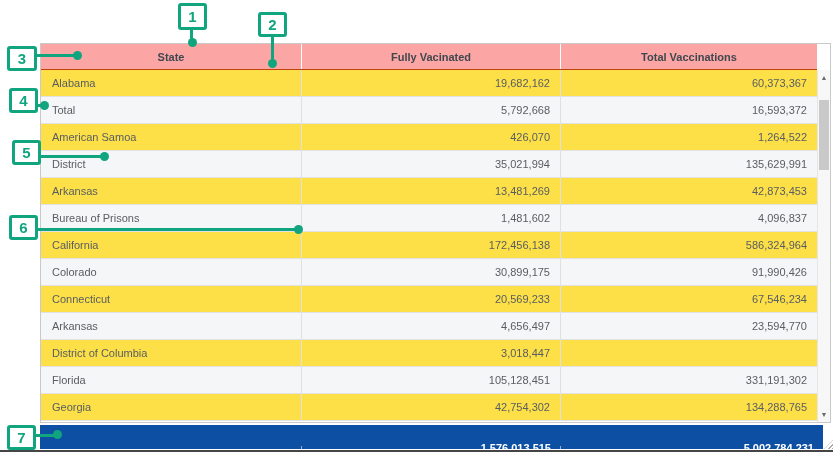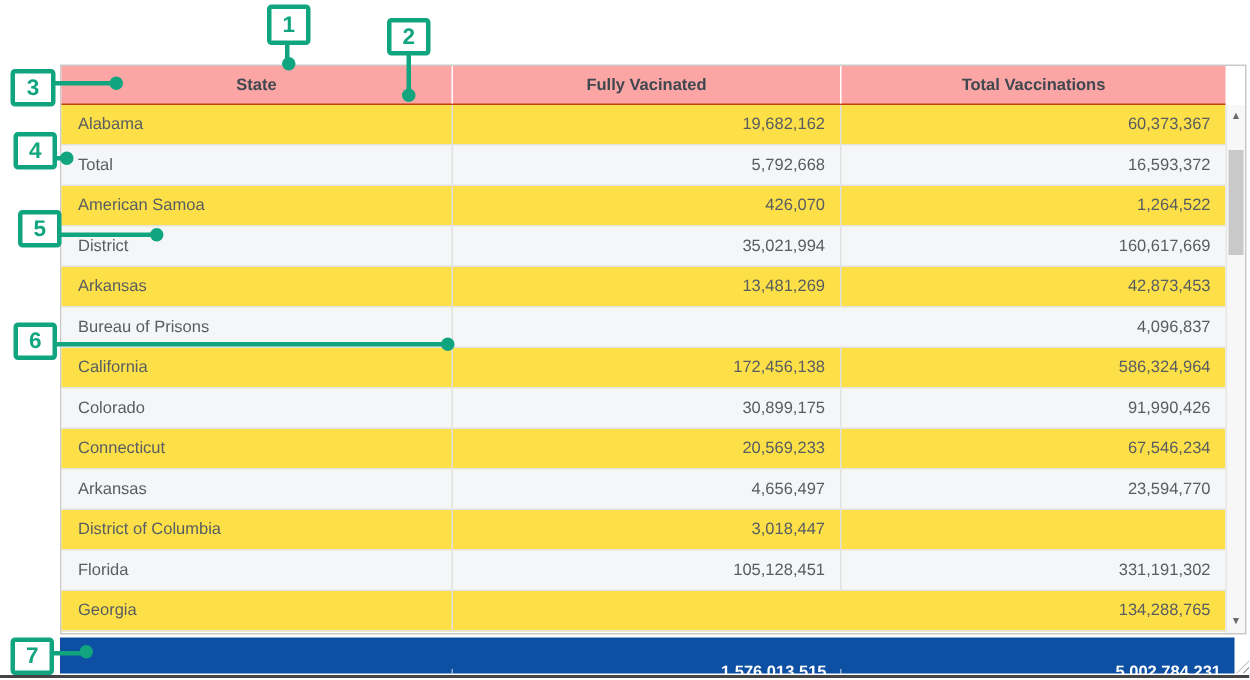--- a/index.html
+++ b/index.html
@@ -90,7 +90,7 @@
         <div class="row alt">
           <div class="cell c0">District</div>
           <div class="cell c1">35,021,994</div>
-          <div class="cell c2">160,617,669</div>
+          <div class="cell c2">135,629,991</div>
         </div>
         <div class="row">
           <div class="cell c0">Arkansas</div>

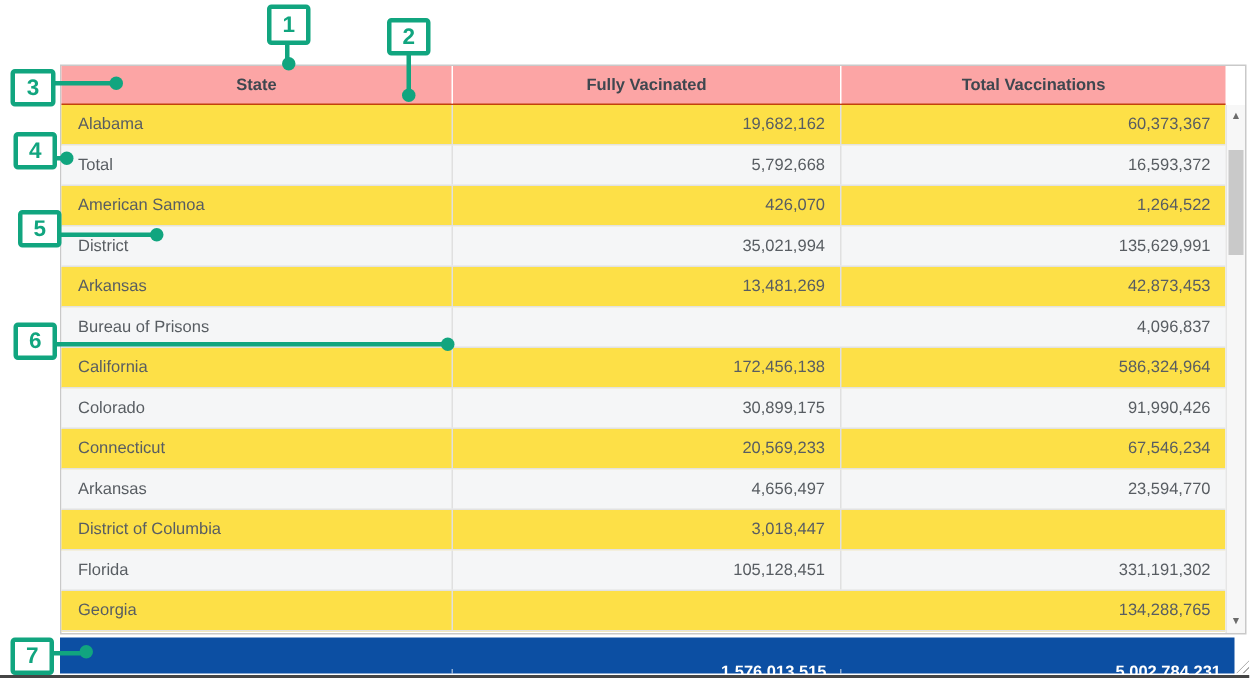--- a/index.html
+++ b/index.html
@@ -99,6 +99,7 @@
         </div>
         <div class="row alt">
           <div class="cell c0">Bureau of Prisons</div>
+          <div class="cell c1">1,481,602</div>
           <div class="cell c2">4,096,837</div>
         </div>
         <div class="row">

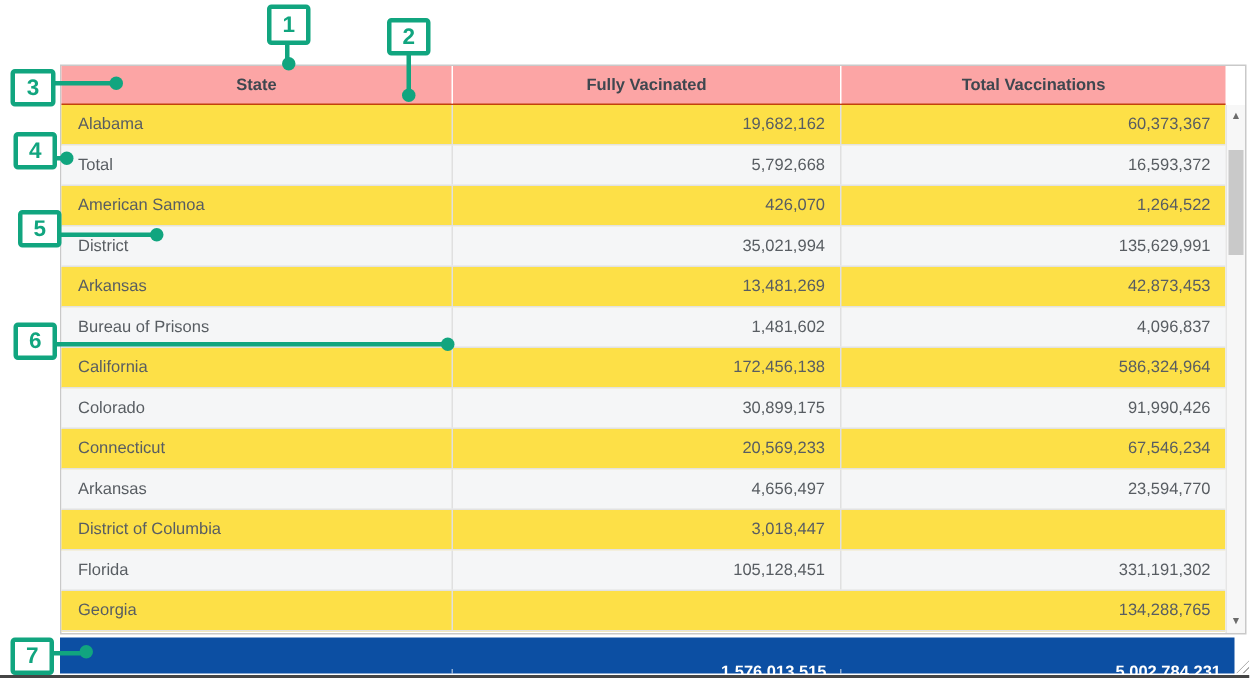--- a/index.html
+++ b/index.html
@@ -133,6 +133,7 @@
         </div>
         <div class="row">
           <div class="cell c0">Georgia</div>
+          <div class="cell c1">42,754,302</div>
           <div class="cell c2">134,288,765</div>
         </div>
       </div>

